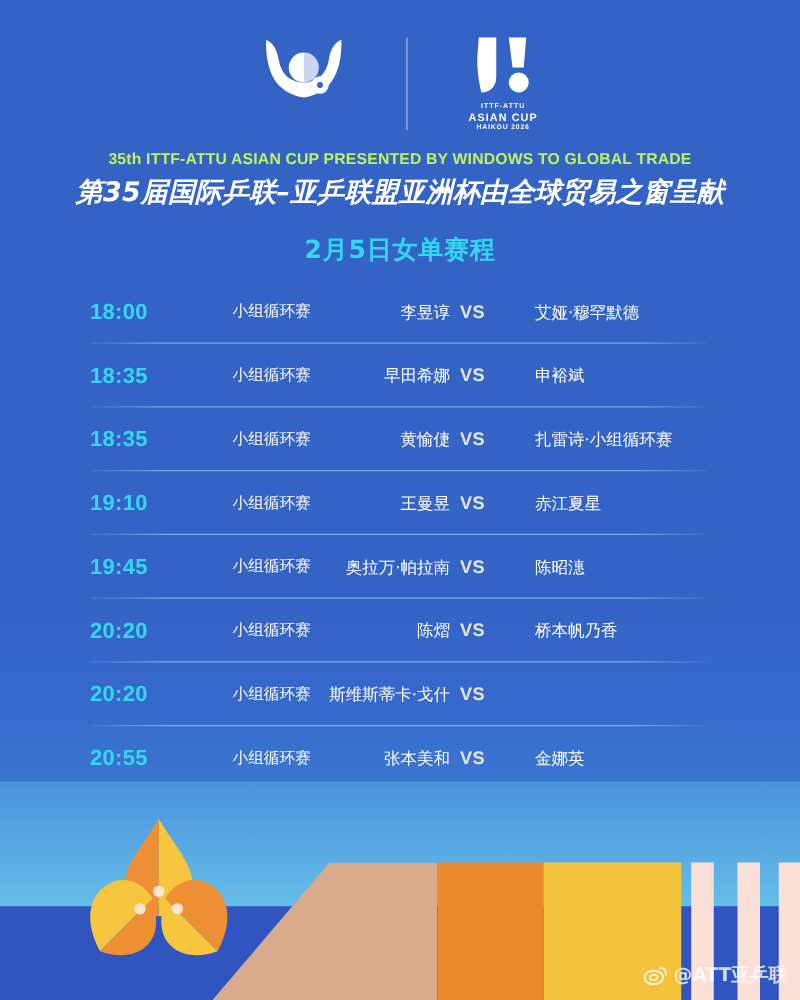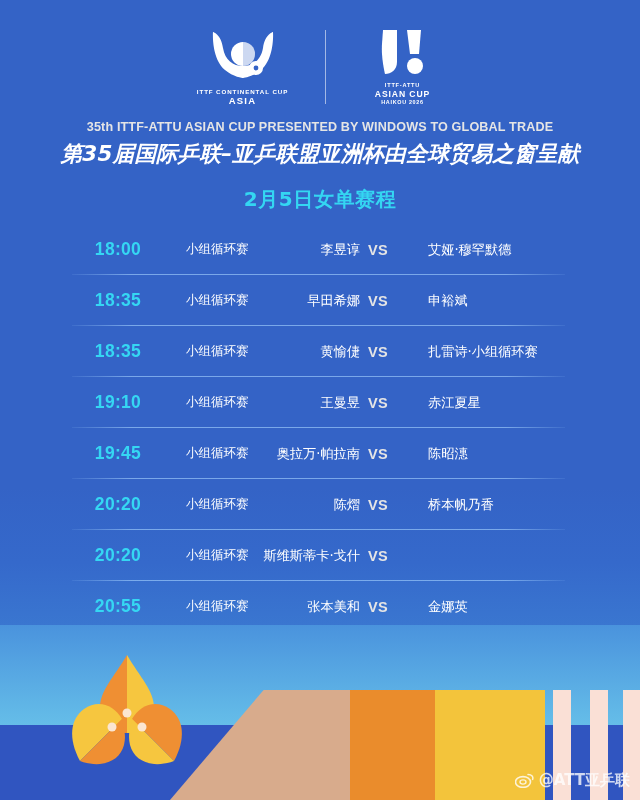--- a/index.html
+++ b/index.html
@@ -92,10 +92,6 @@
         <circle cx="49" cy="40" r="7" fill="#ffffff"></circle>
         <circle cx="49" cy="40" r="2.4" fill="#3463c6"></circle>
       </svg>
-      <div class="ltext" style="top:60px;">
-        <span class="l1">ITTF CONTINENTAL CUP</span>
-        <span class="l2">ASIA</span>
-      </div>
     </div>
 
     <div class="logo-divider"></div>

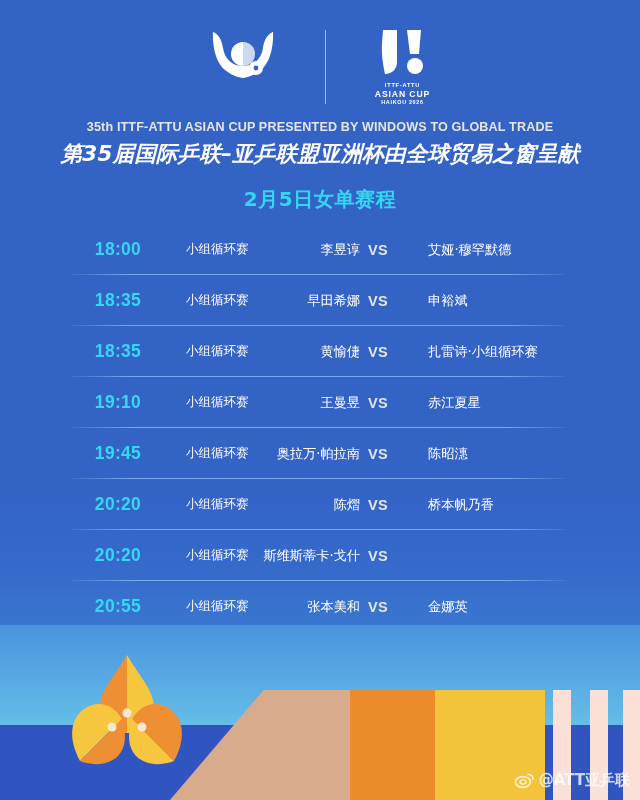--- a/index.html
+++ b/index.html
@@ -33,7 +33,7 @@
 
   
   .headline{position:absolute;left:0;top:120px;width:640px;text-align:center;}
-  .h-en{color:#e5e5e5;font-size:12.6px;font-weight:700;letter-spacing:.15px;
+  .h-en{color:#bef264;font-size:12.6px;font-weight:700;letter-spacing:.15px;
         font-family:"Liberation Sans",sans-serif;white-space:nowrap;}
   .h-cn{color:#ffffff;font-size:21.5px;font-weight:700;letter-spacing:.2px;margin-top:5px;
         font-family:"DejaVu Sans","Liberation Sans",sans-serif;white-space:nowrap;font-style:italic;}

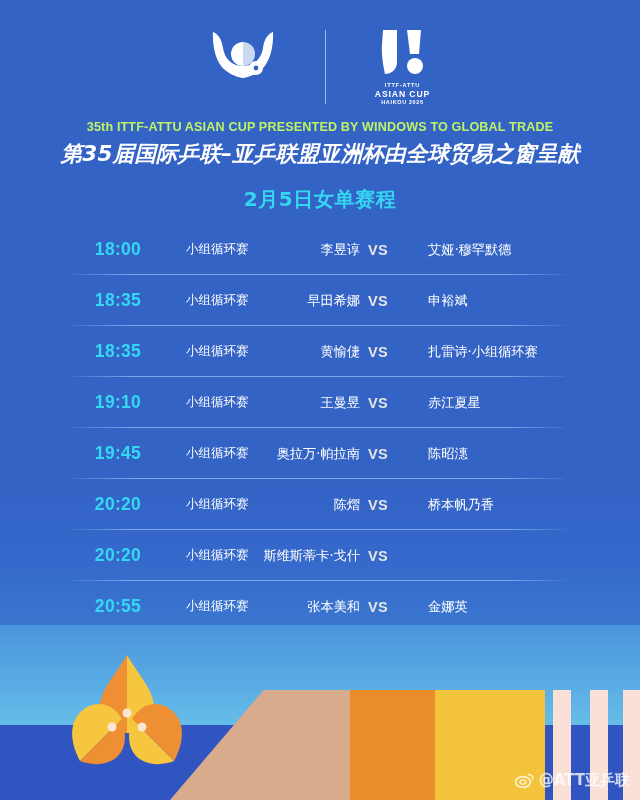--- a/index.html
+++ b/index.html
@@ -46,7 +46,7 @@
   .sep{position:absolute;left:72px;width:493px;height:1px;bottom:0;
        background:linear-gradient(90deg,rgba(150,200,255,.10),rgba(165,210,255,.62) 12%,rgba(165,210,255,.62) 88%,rgba(150,200,255,.10));}
   .c-time{position:absolute;left:72px;width:92px;color:#35d7f3;font-size:17.5px;font-weight:700;
-          letter-spacing:.3px;font-family:"Liberation Sans",sans-serif;text-align:center;}
+          letter-spacing:.3px;font-family:"Liberation Sans",sans-serif;}
   .c-stage{position:absolute;left:186px;color:#ffffff;font-size:12.5px;white-space:nowrap;
            font-family:"DejaVu Sans","Liberation Sans",sans-serif;}
   .c-p1{position:absolute;right:280px;color:#ffffff;font-size:13.2px;white-space:nowrap;text-align:left;

